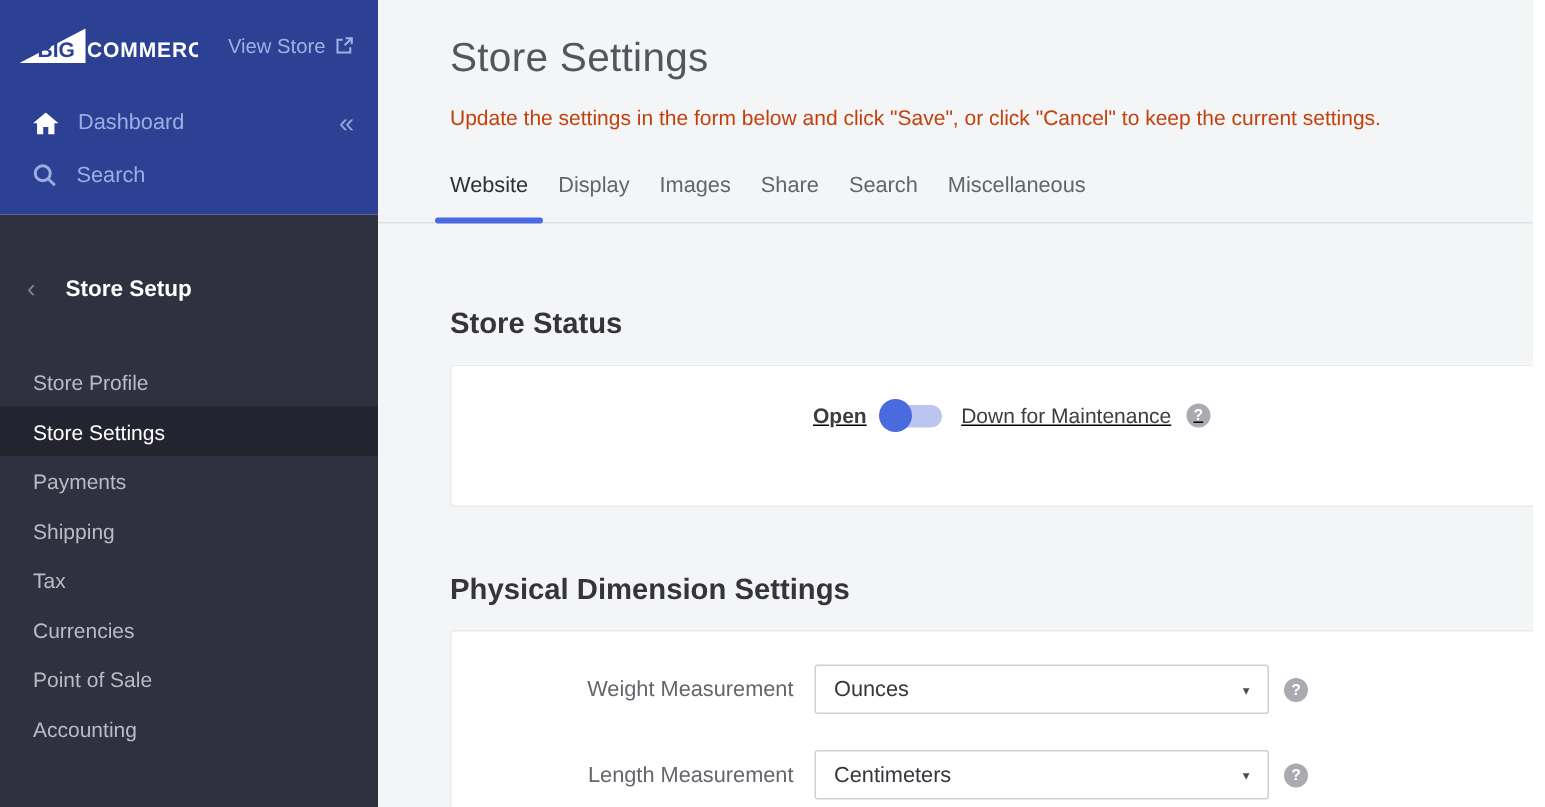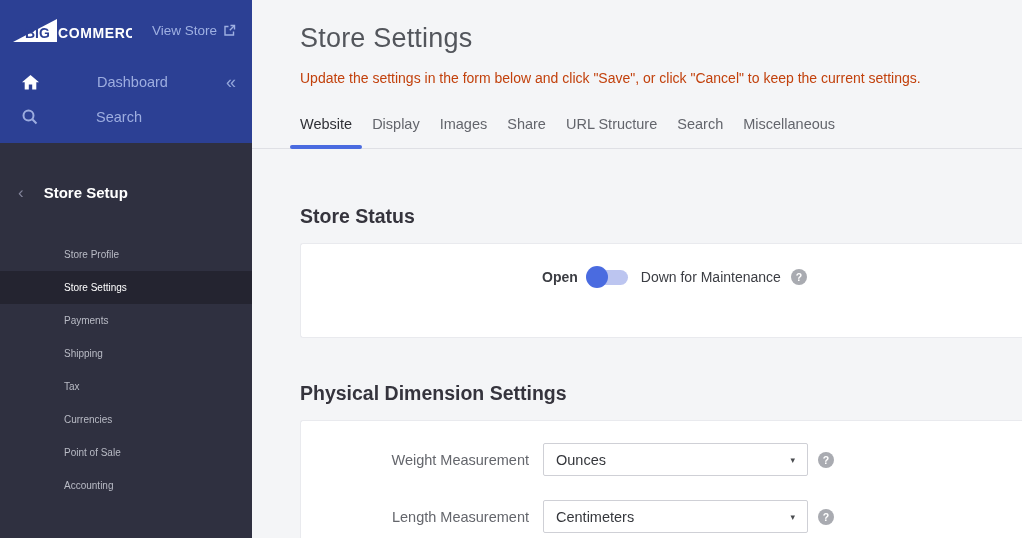--- a/index.html
+++ b/index.html
@@ -15,7 +15,7 @@
   .viewstore { display:flex; align-items:center; gap:6px; color:#9fb0e2;
     font-size:13.5px; cursor:pointer; }
   .nav-item { display:flex; align-items:center; height:26px; padding:0 16px 0 22px;
-    cursor:pointer;gap:45px; }
+    cursor:pointer; }
   .nav-dashboard { margin-top:26px; }
   .nav-search { margin-top:9px; }
   .nav-label { color:#9dade0; font-size:14.5px; margin-left:13px; }

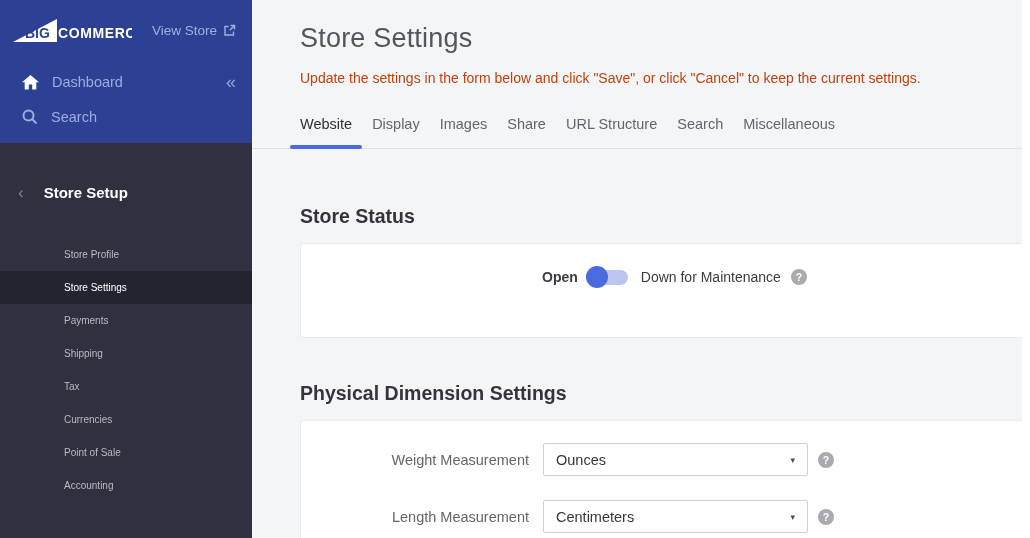--- a/index.html
+++ b/index.html
@@ -162,7 +162,6 @@
       <span class="tab">Display</span>
       <span class="tab">Images</span>
       <span class="tab">Share</span>
-      <span class="tab">URL Structure</span>
       <span class="tab">Search</span>
       <span class="tab">Miscellaneous</span>
     </div>

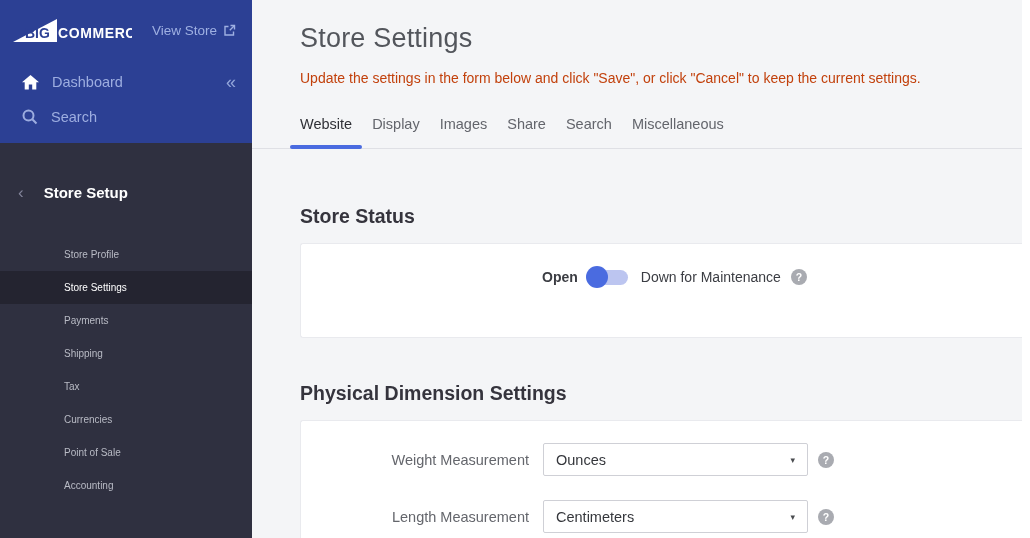--- a/index.html
+++ b/index.html
@@ -26,8 +26,8 @@
   .back-glyph { color:#83849a; font-size:17px; line-height:1; cursor:pointer; }
   .section-title { color:#ffffff; font-size:15px; font-weight:700; margin-left:20px; }
   .menu { margin-top:34px; }
-  .menu-item { display:flex; align-items:center; height:33px; padding-left:64px;
-    color:#b9bbc5; font-size:10px; cursor:pointer; }
+  .menu-item { display:flex; align-items:center; height:33px; padding-left:22px;
+    color:#b9bbc5; font-size:14px; cursor:pointer; }
   .menu-item.selected { background:var(--sidebar-selected,#242430); color:#ffffff; }
 
   

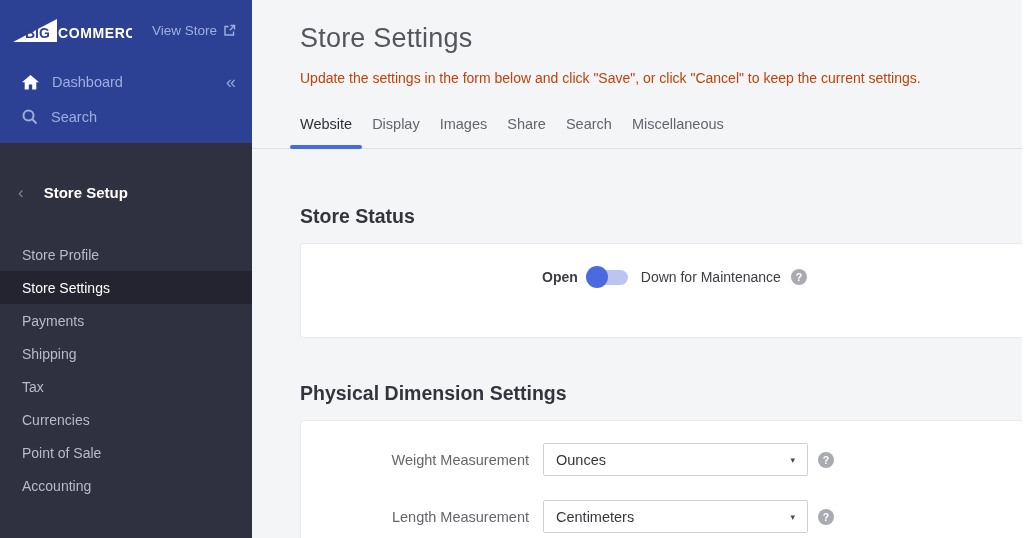--- a/index.html
+++ b/index.html
@@ -56,7 +56,7 @@
   .card-status { height:95px; }
   .card-dimensions { height:170px; }
 
-  .status-row { display:flex; align-items:flex-end; padding:25px 0 0 241px; }
+  .status-row { display:flex; align-items:flex-end; padding:25px 0 0 241px;text-decoration:underline; }
   .open-label { font-size:14px; font-weight:700; color:#3b3d43; margin-right:10px; }
   .toggle { position:relative; width:40px; height:15px; border-radius:8px;
     background:var(--toggle-track,#bcc5f0); cursor:pointer; }

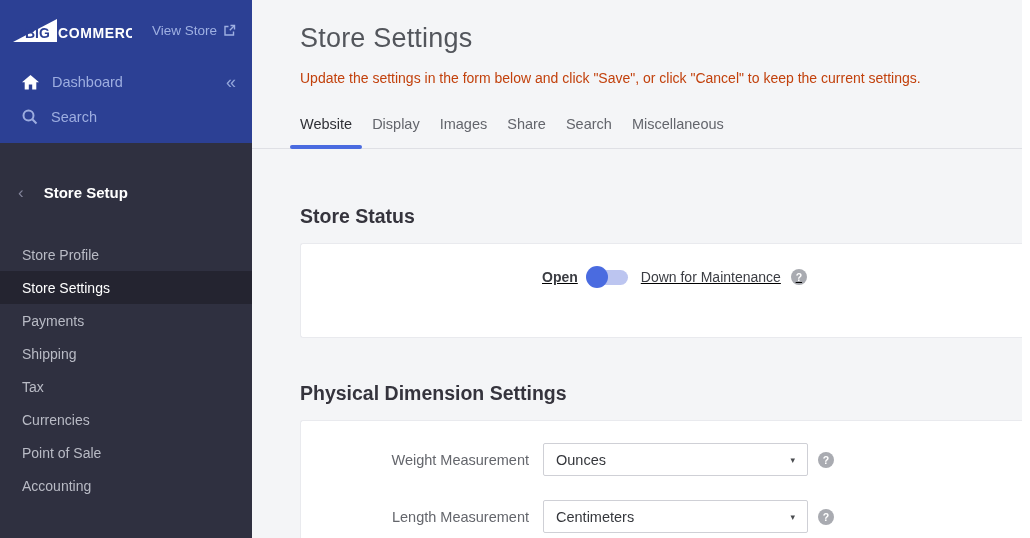--- a/index.html
+++ b/index.html
@@ -72,7 +72,7 @@
   .form-row-2 { padding-top:24px; }
   .form-label { width:228px; text-align:right; font-size:14.5px; color:#64666c;
     margin-right:14px; }
-  .select { width:265px; height:33px; background:#ffffff; border:1px solid #cfd0d6;
+  .select { width:303px; height:33px; background:#ffffff; border:1px solid #cfd0d6;
     border-radius:2px; display:flex; align-items:center; padding:0 12px;
     font-size:14.5px; color:#35373c; cursor:pointer; }
   .caret { margin-left:auto; font-size:9px; color:#4a4c50; }

